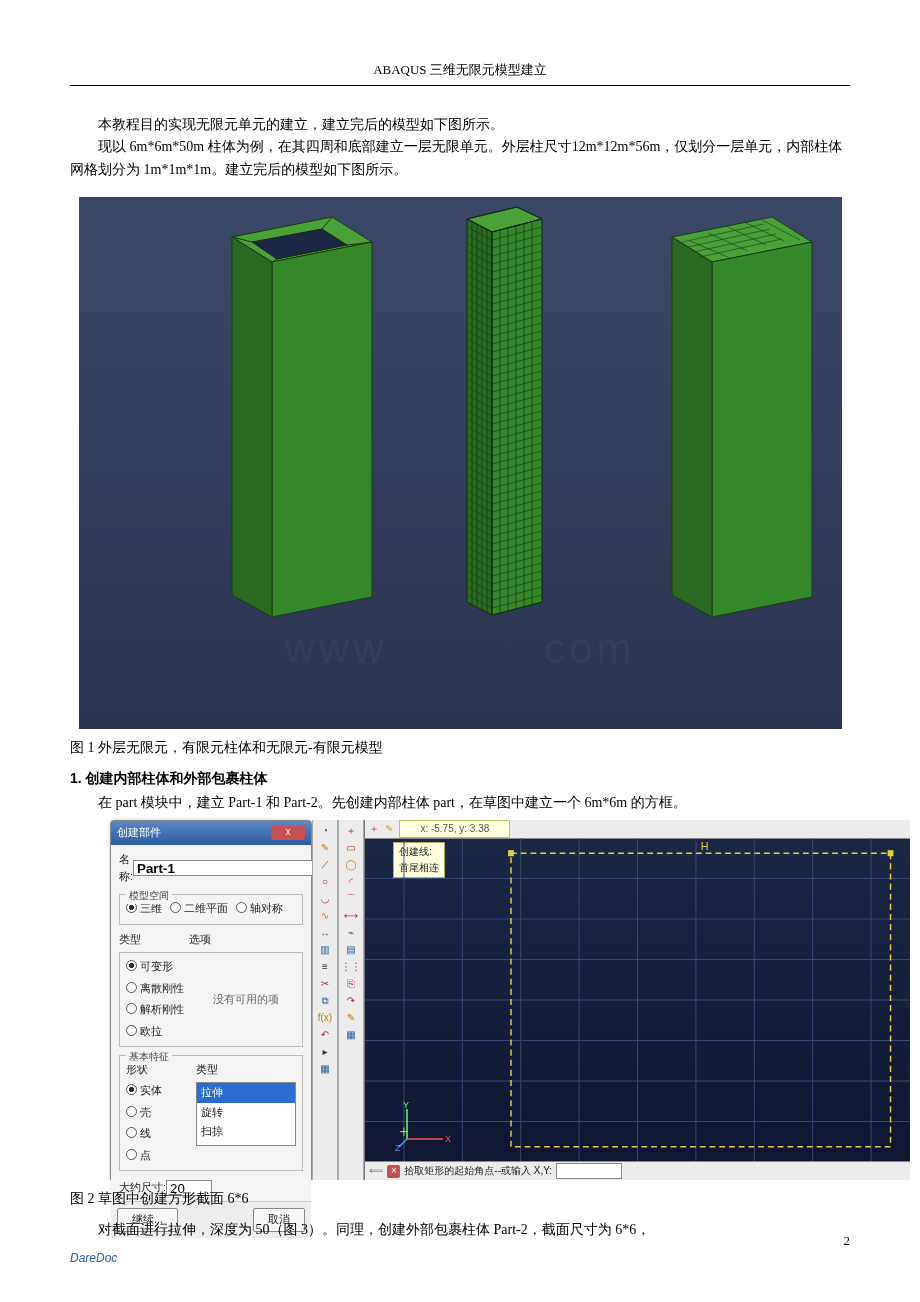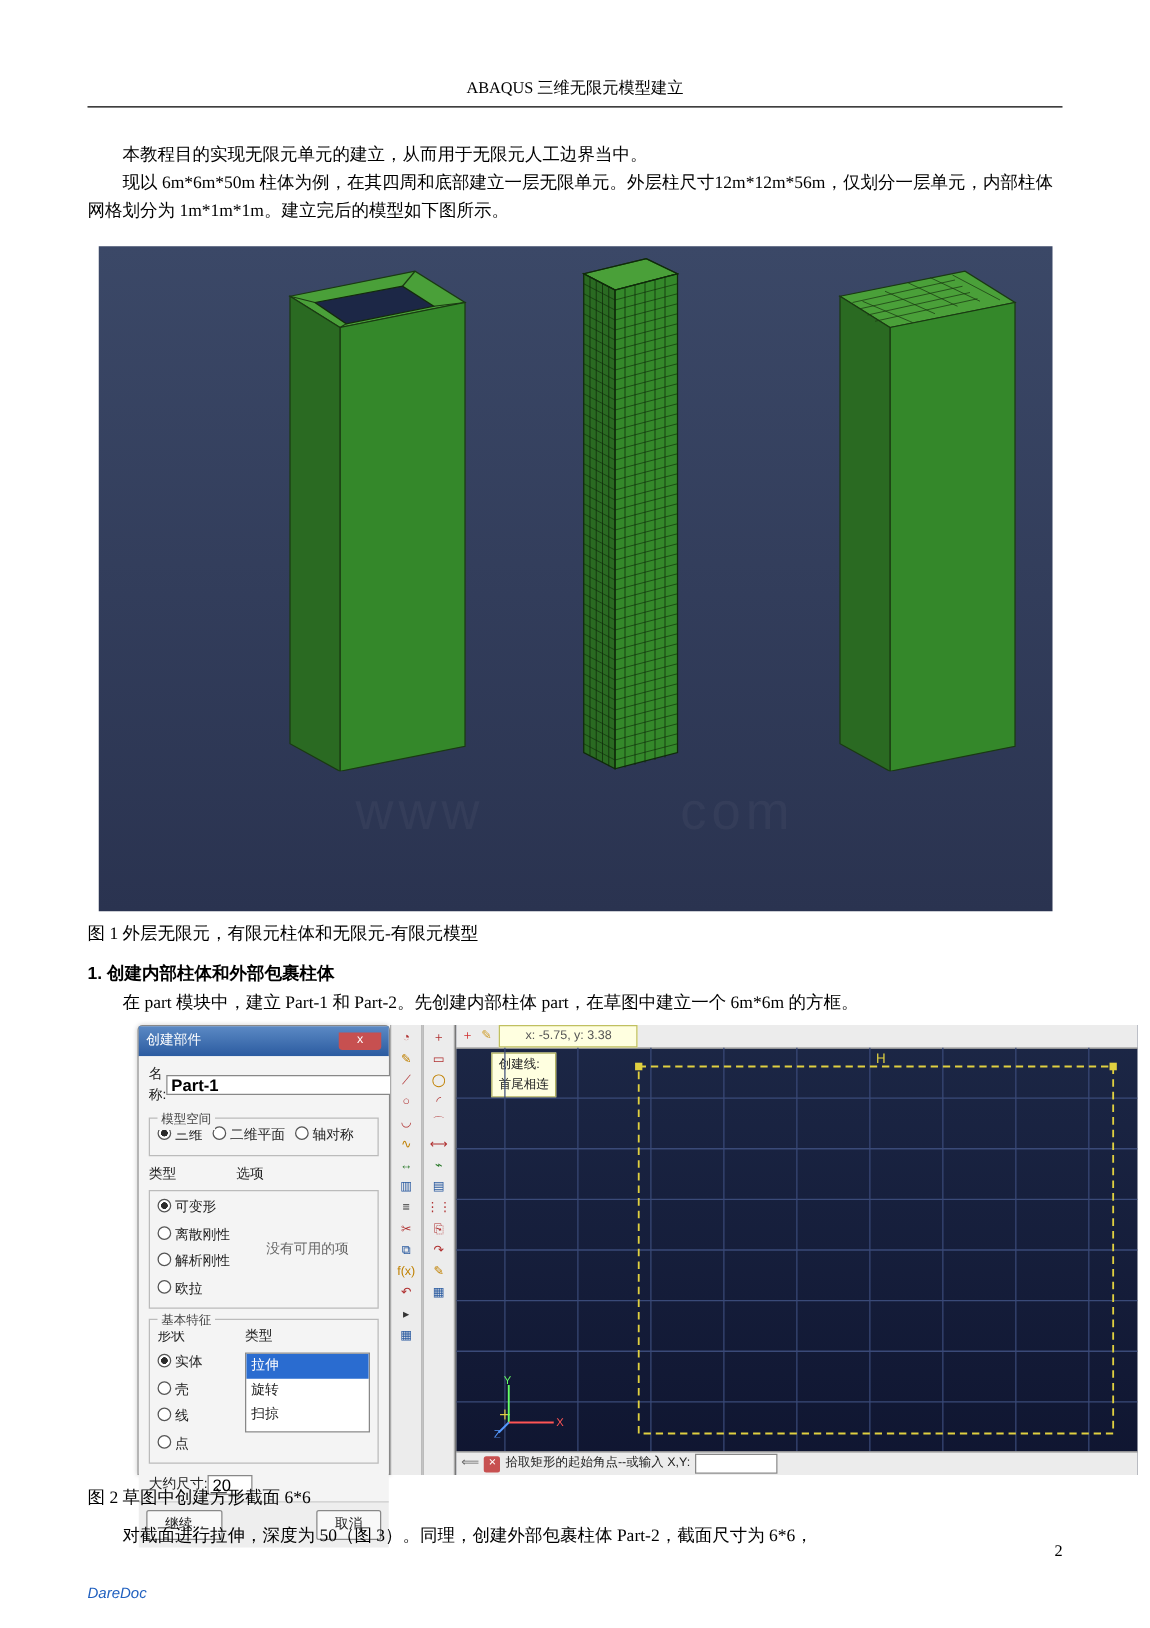--- a/index.html
+++ b/index.html
@@ -231,7 +231,7 @@
 
   <div class="header-title">ABAQUS 三维无限元模型建立</div>
 
-  <p class="body-text">本教程目的实现无限元单元的建立，从而用于无限元人工边界当中。</p>
+  <p class="body-text">本教程目的实现无限元单元的建立，建立完后的模型如下图所示。</p>
   <p class="body-text">现以 6m*6m*50m 柱体为例，在其四周和底部建立一层无限单元。外层柱尺寸12m*12m*56m，仅划分一层单元，内部柱体网格划分为 1m*1m*1m。建立完后的模型如下图所示。</p>
 
   <div class="fig1">

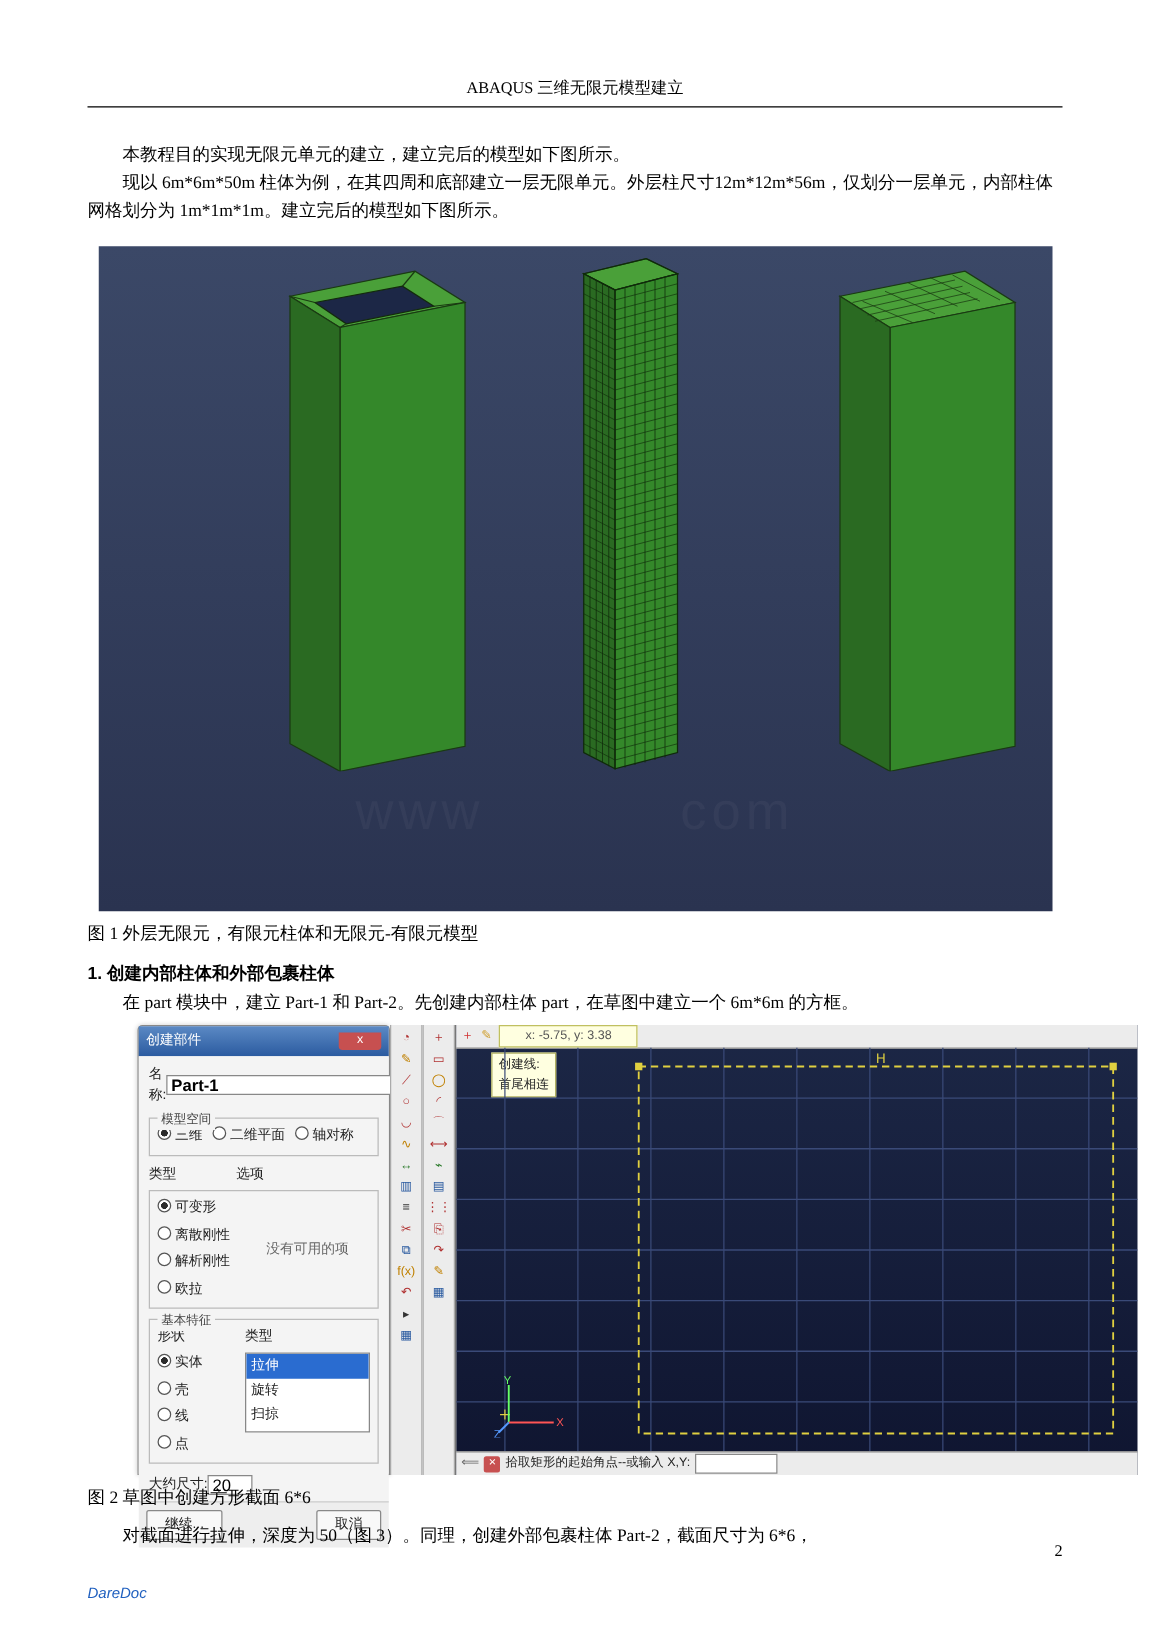--- a/index.html
+++ b/index.html
@@ -460,7 +460,7 @@
 
         <div class="dlg-row" style="margin-top:4px">
           <span>大约尺寸:</span>
-          <input class="dlg-input" style="width: 36px;" value="20">
+          <input class="dlg-input" style="width: 46px;" value="20">
         </div>
       </div>
       <div class="dlg-footer">

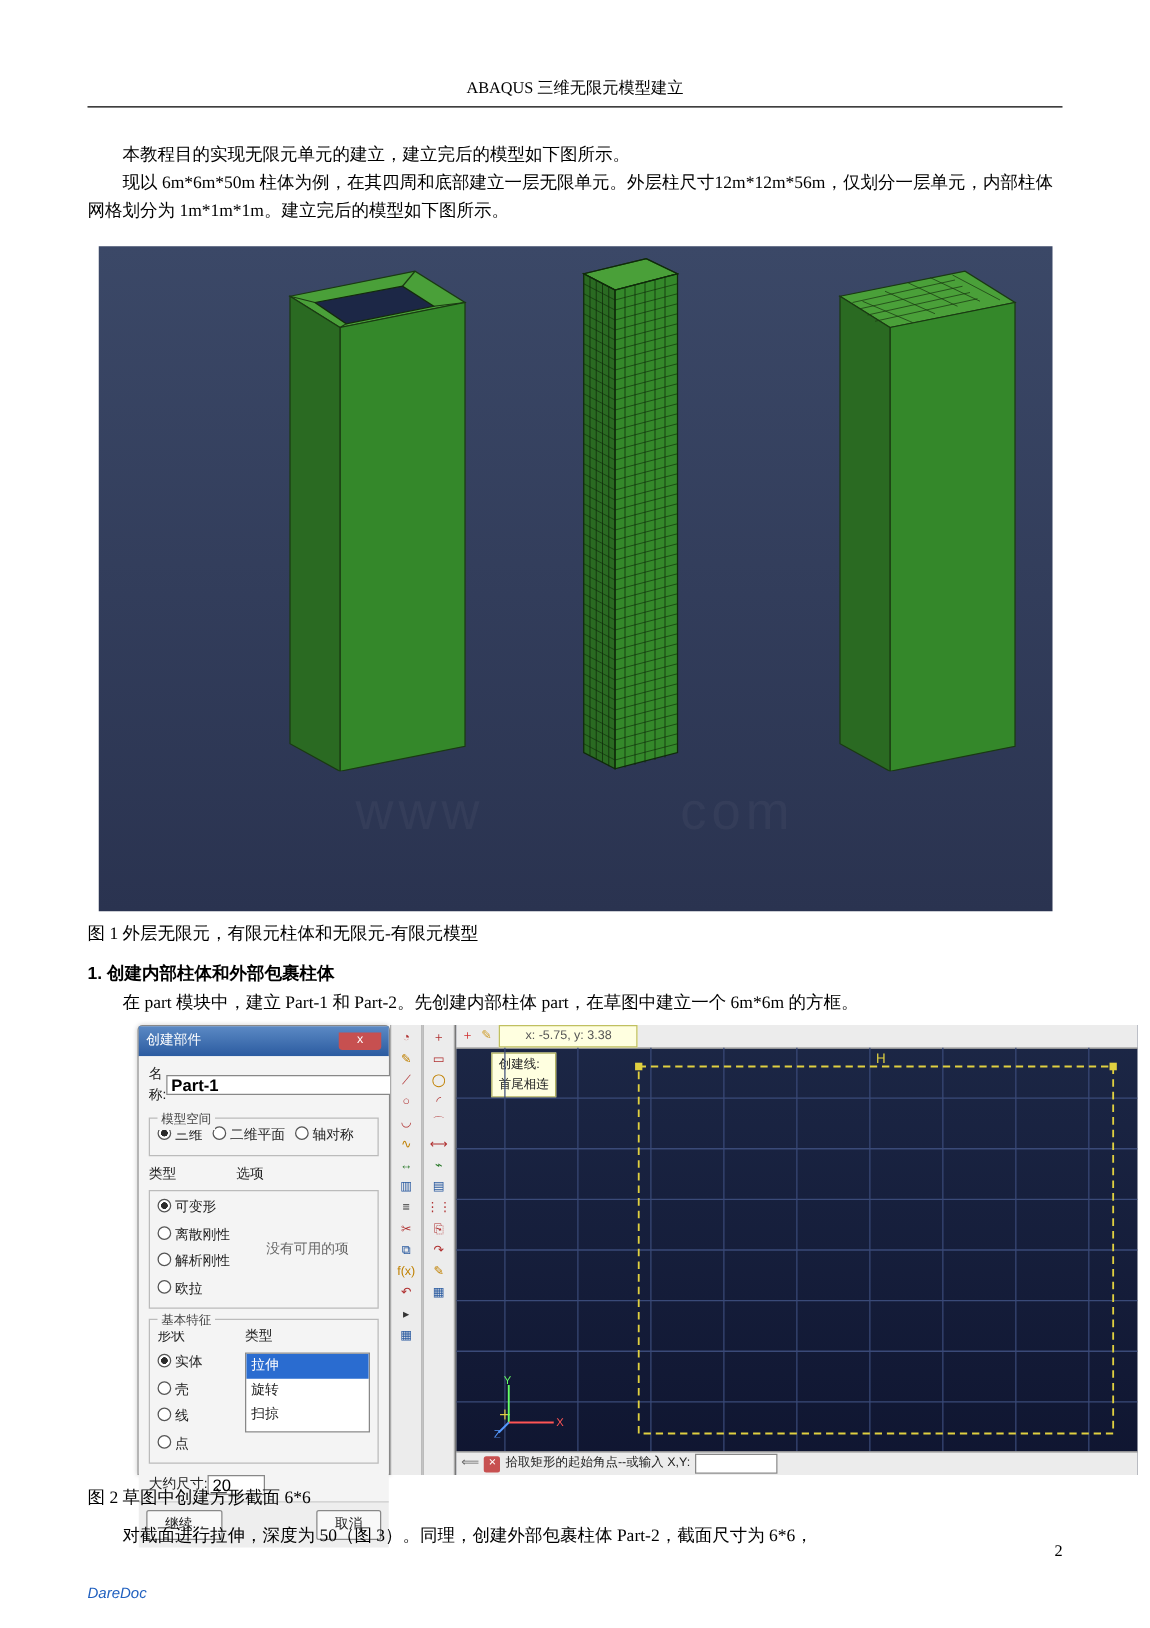--- a/index.html
+++ b/index.html
@@ -215,7 +215,7 @@
   }
 
   .footer-brand {
-    position:absolute; left:70px; bottom:18px;
+    position:absolute; left:70px; bottom:34px;
     font-style:italic; color:#1f5fbf;
     font-family: Arial, sans-serif; font-size:12px;
   }

